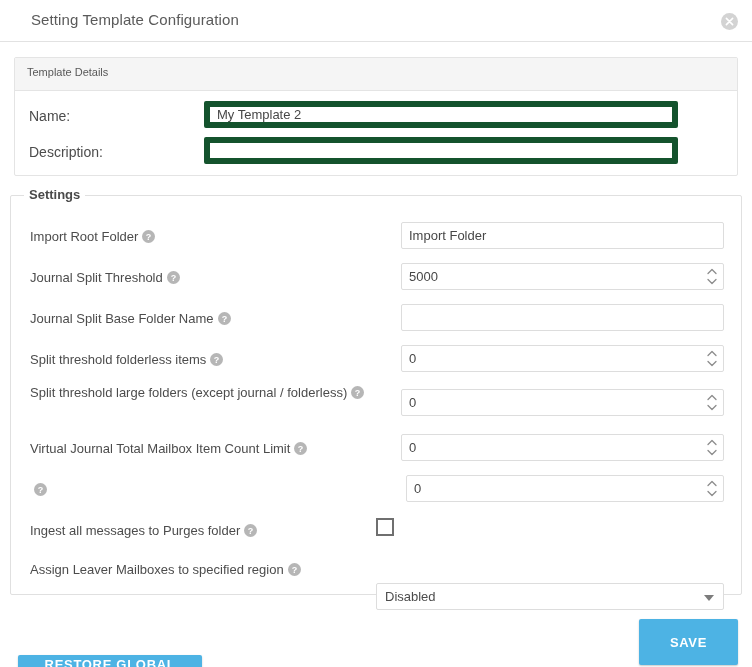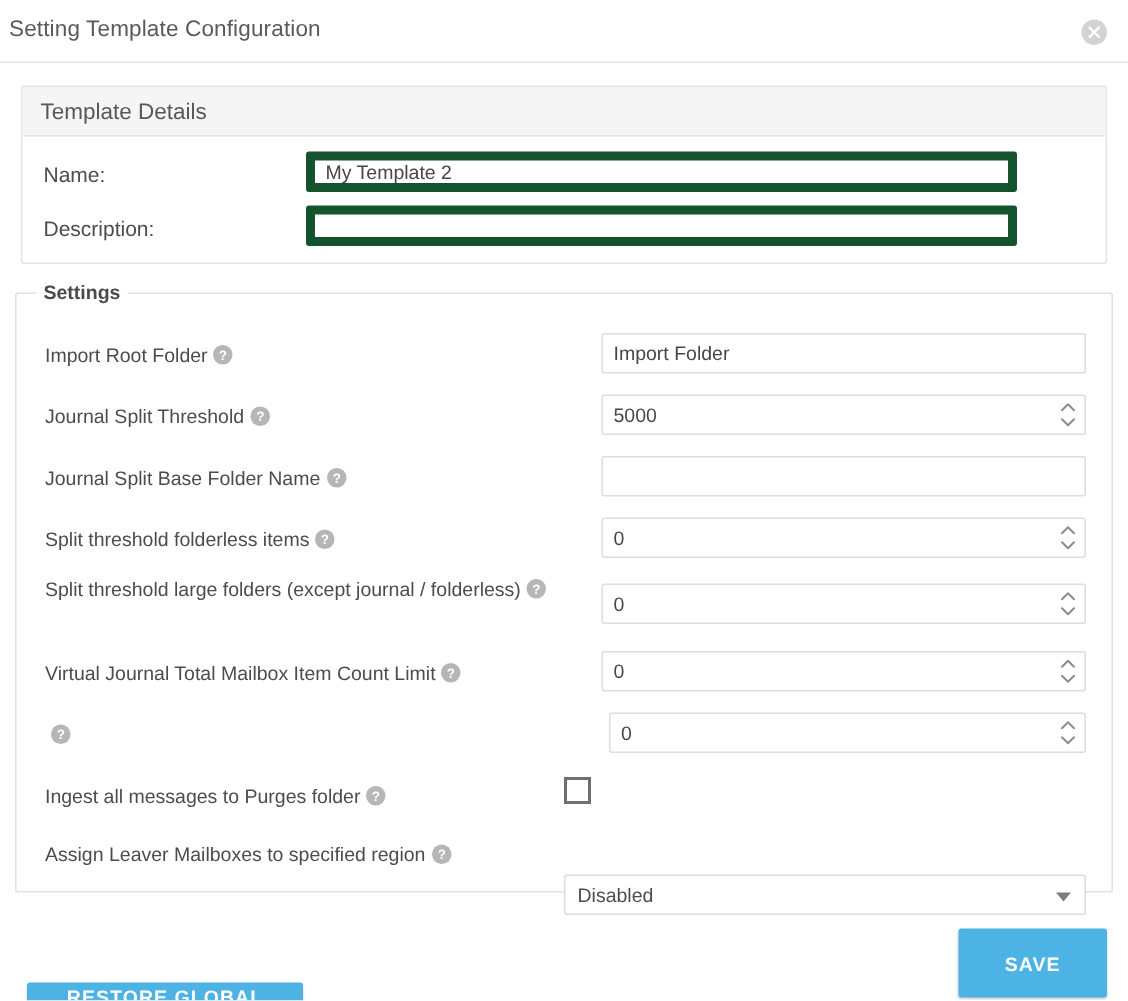--- a/index.html
+++ b/index.html
@@ -29,7 +29,7 @@
   }
   .titlebar-text {
     position: absolute;
-    left: 6px; top: 11px;
+    left: 31px; top: 11px;
     font-size: 15px;
     color: #5a5a5a;
     letter-spacing: .1px;

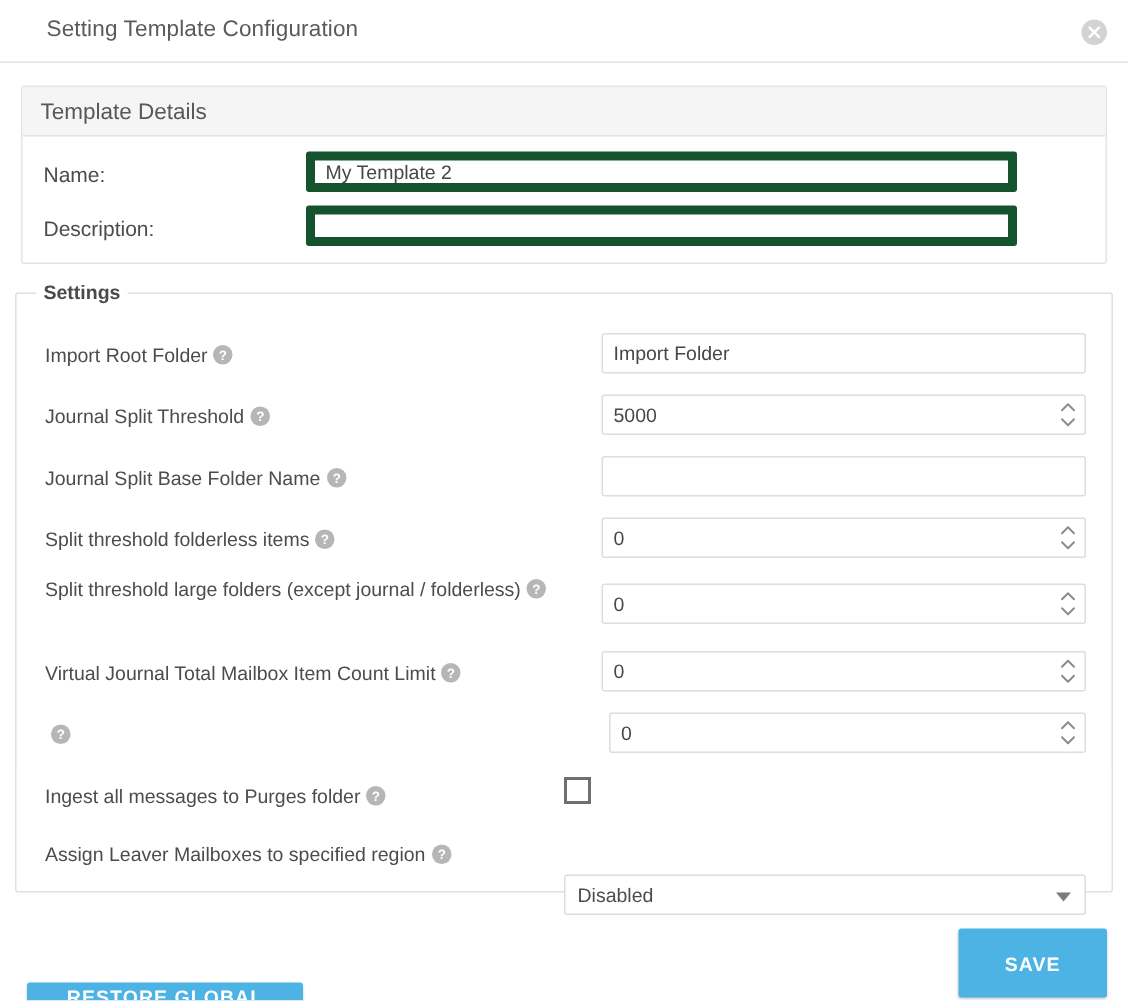--- a/index.html
+++ b/index.html
@@ -62,7 +62,7 @@
   .panel-head-title {
     position: absolute;
     left: 12px; top: 8px;
-    font-size: 15px;
+    font-size: 11px;
     color: #585858;
   }
   .panel-body { position: relative; height: 84px; }

